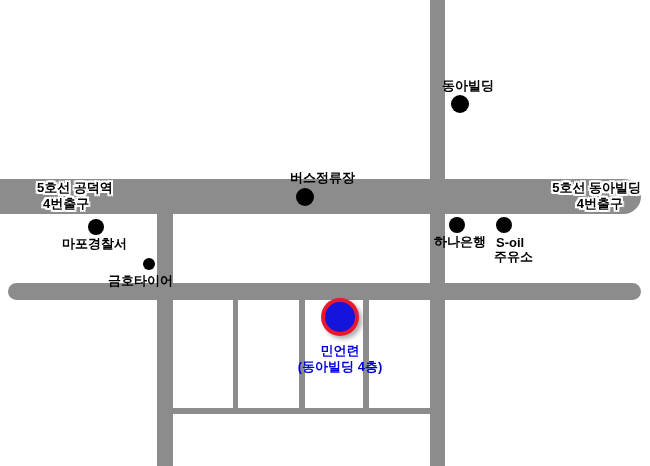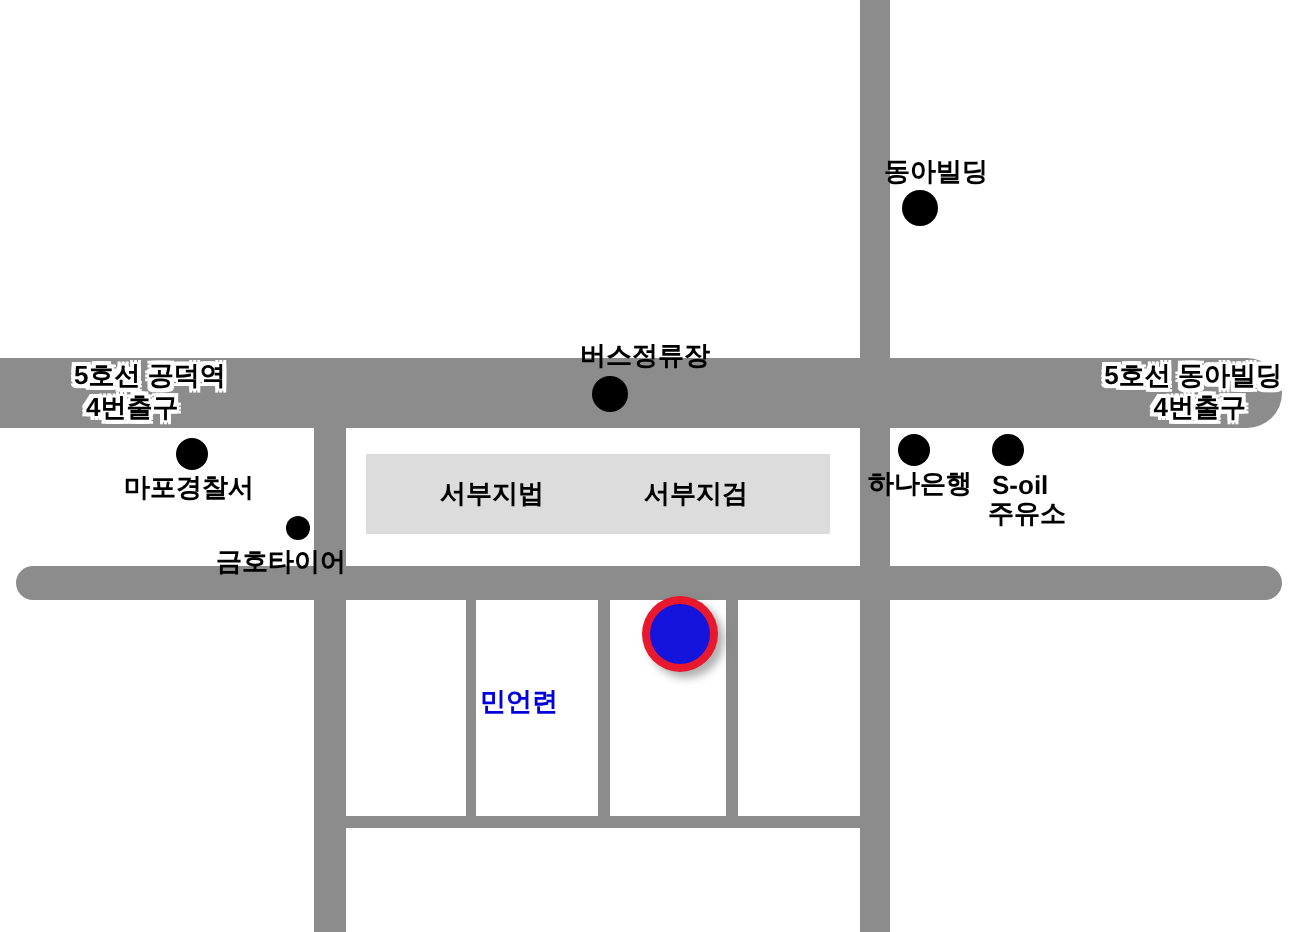--- a/index.html
+++ b/index.html
@@ -58,10 +58,6 @@
   <div class="road" style="left:299px;top:300px;width:6px;height:114px;"></div>
   <div class="road" style="left:363px;top:300px;width:6px;height:114px;"></div>
 
-  <div class="gray-box">
-    <span class="lbl" style="left:37px;">서부지법</span>
-    <span class="lbl" style="left:139px;">서부지검</span>
-  </div>
 
   <span class="lbl halo" style="left:10px;top:181px;">5호선 공덕역</span>
   <span class="lbl halo" style="left:16px;top:197px;">4번출구</span>

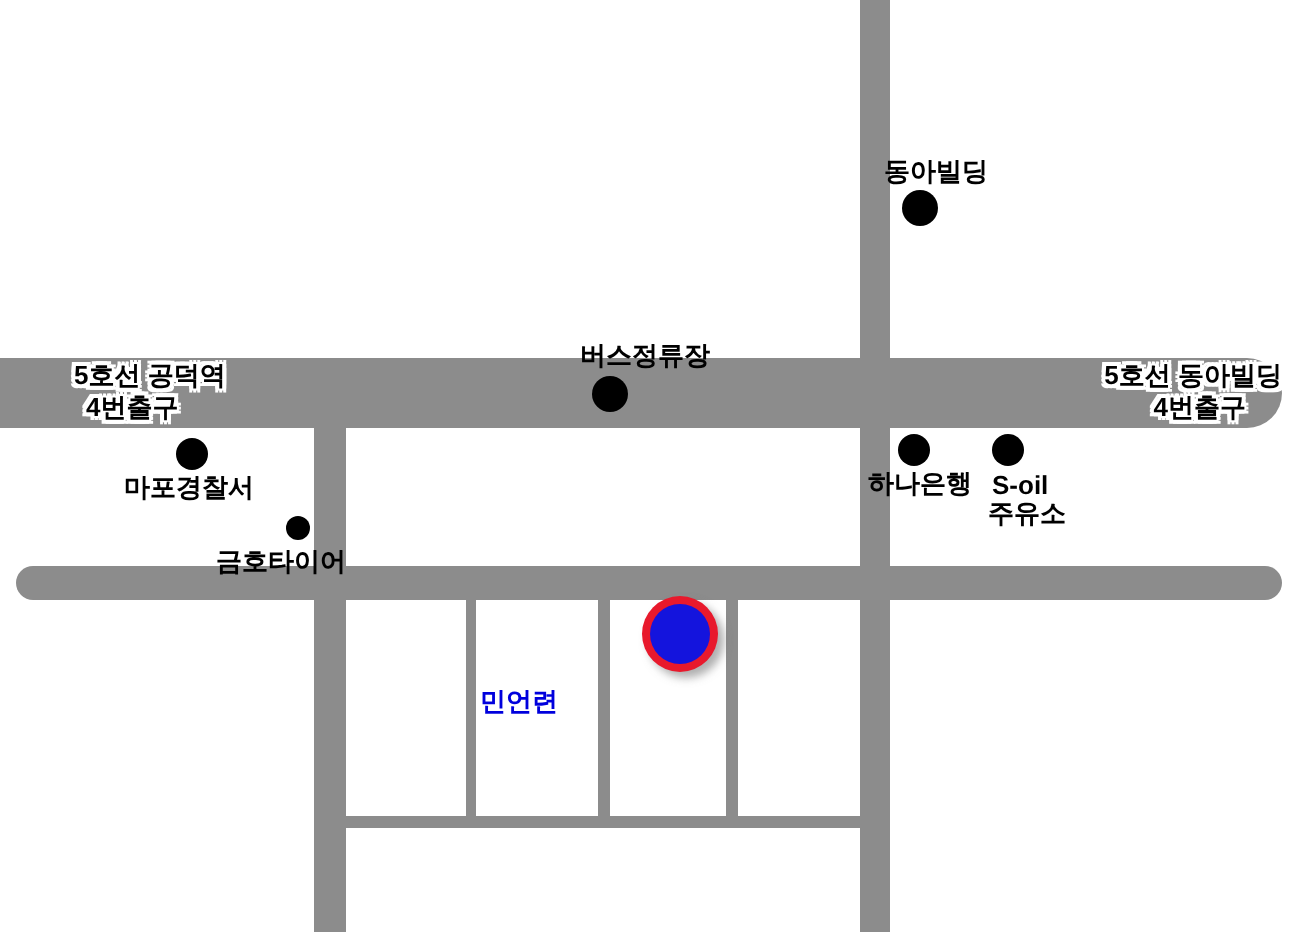--- a/index.html
+++ b/index.html
@@ -40,7 +40,7 @@
     background:#1414dd;border-radius:50%;
   }
   .dest-text{
-    position:absolute;left:240px;width:200px;
+    position:absolute;left:240px;width:200px;text-align:center;
     color:#0000dd;
   }
 </style>

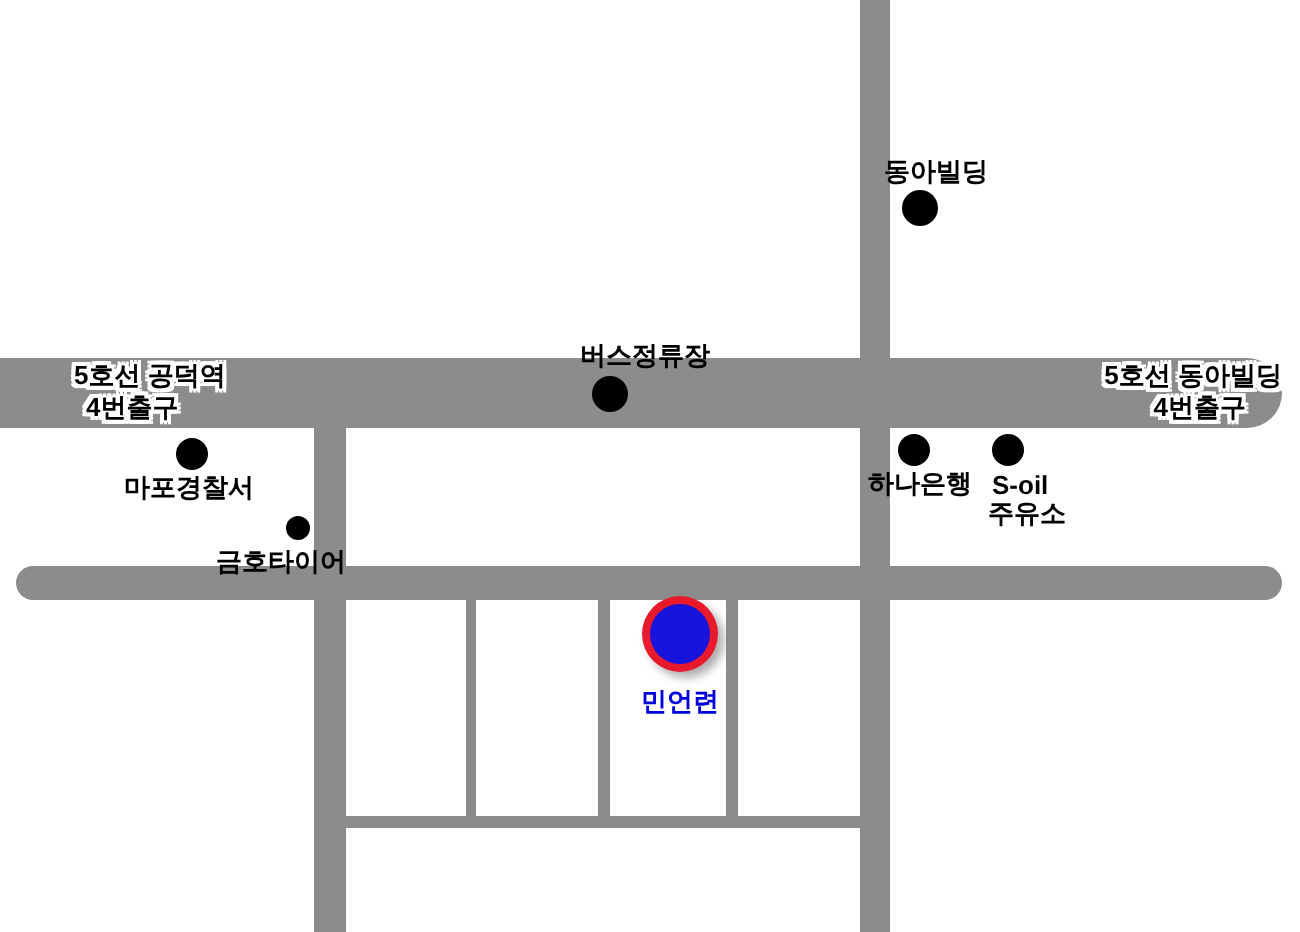--- a/index.html
+++ b/index.html
@@ -87,6 +87,7 @@
     <div class="marker-inner"></div>
   </div>
   <div class="dest-text lbl" style="top:344px;">민언련</div>
+  <div class="dest-text lbl regular" style="top:360px;">(동아빌딩 4층)</div>
 
 </div>
 

